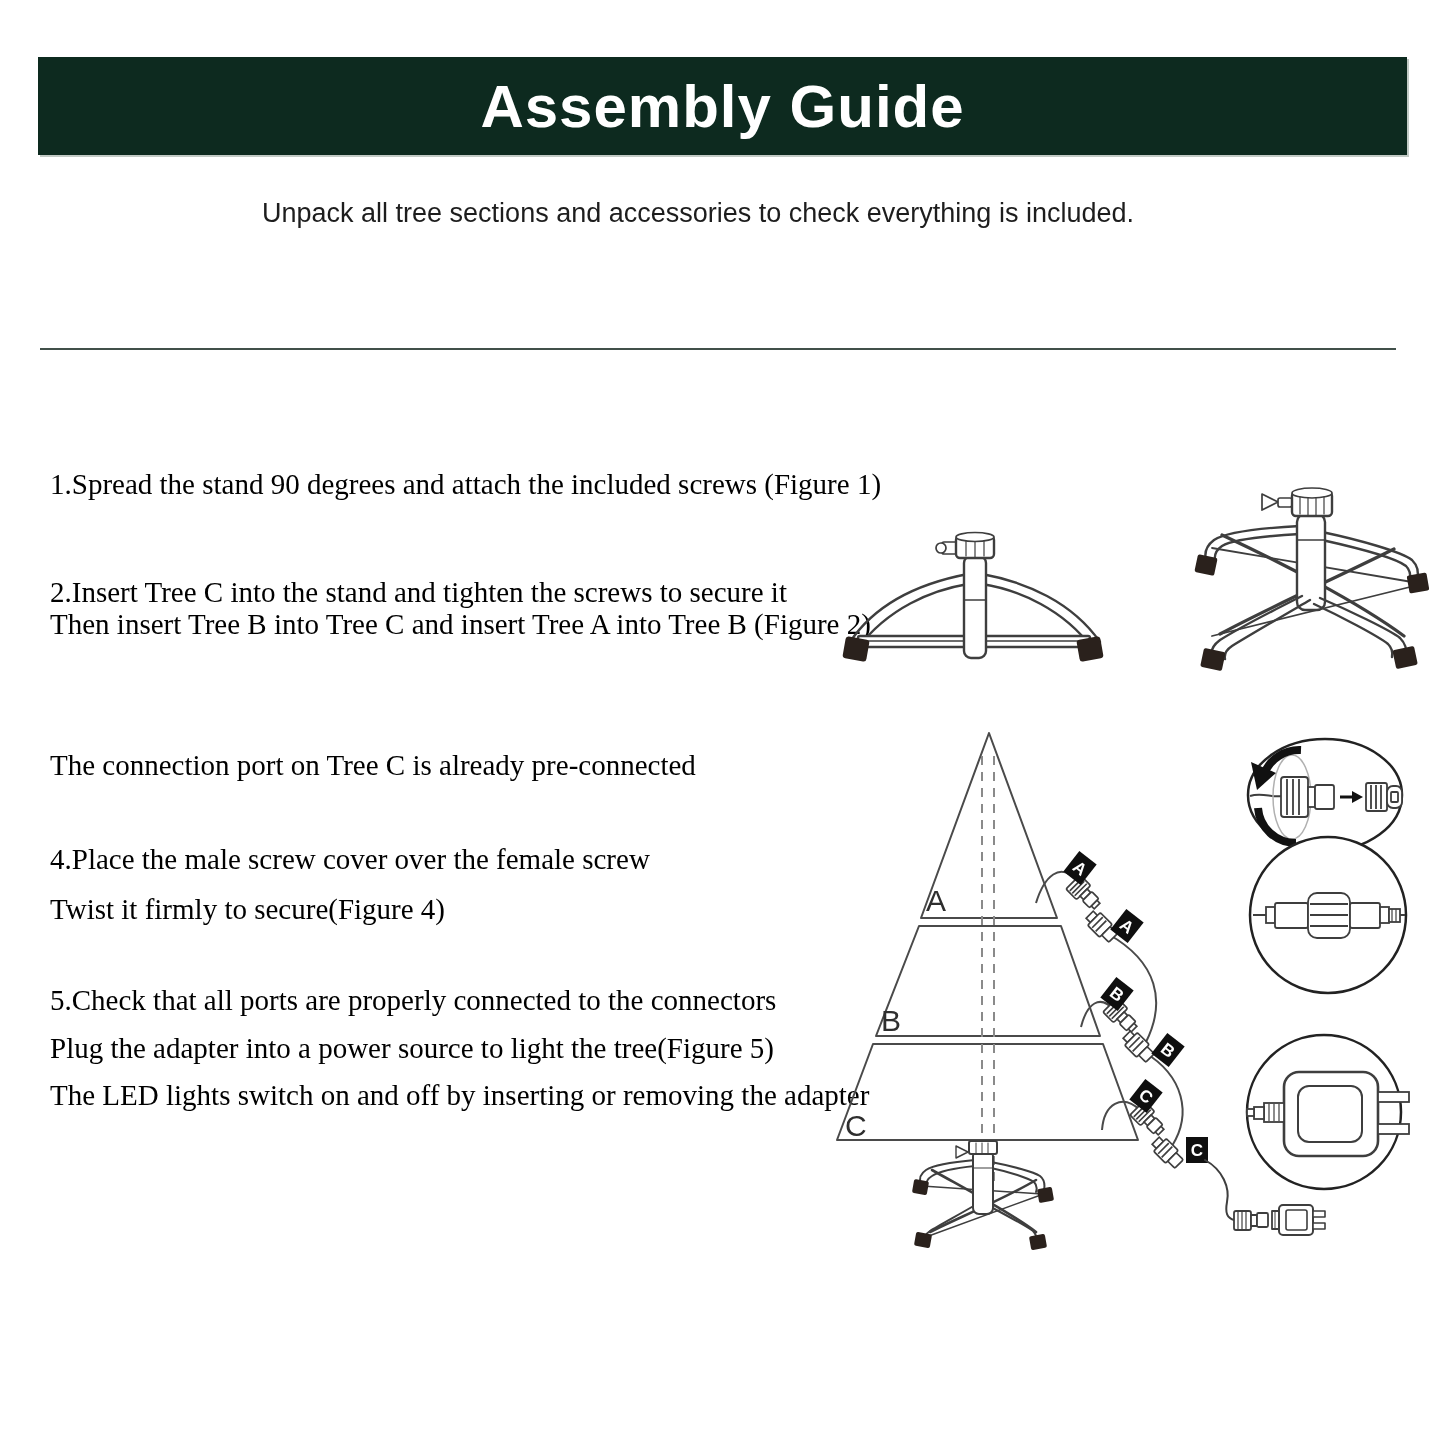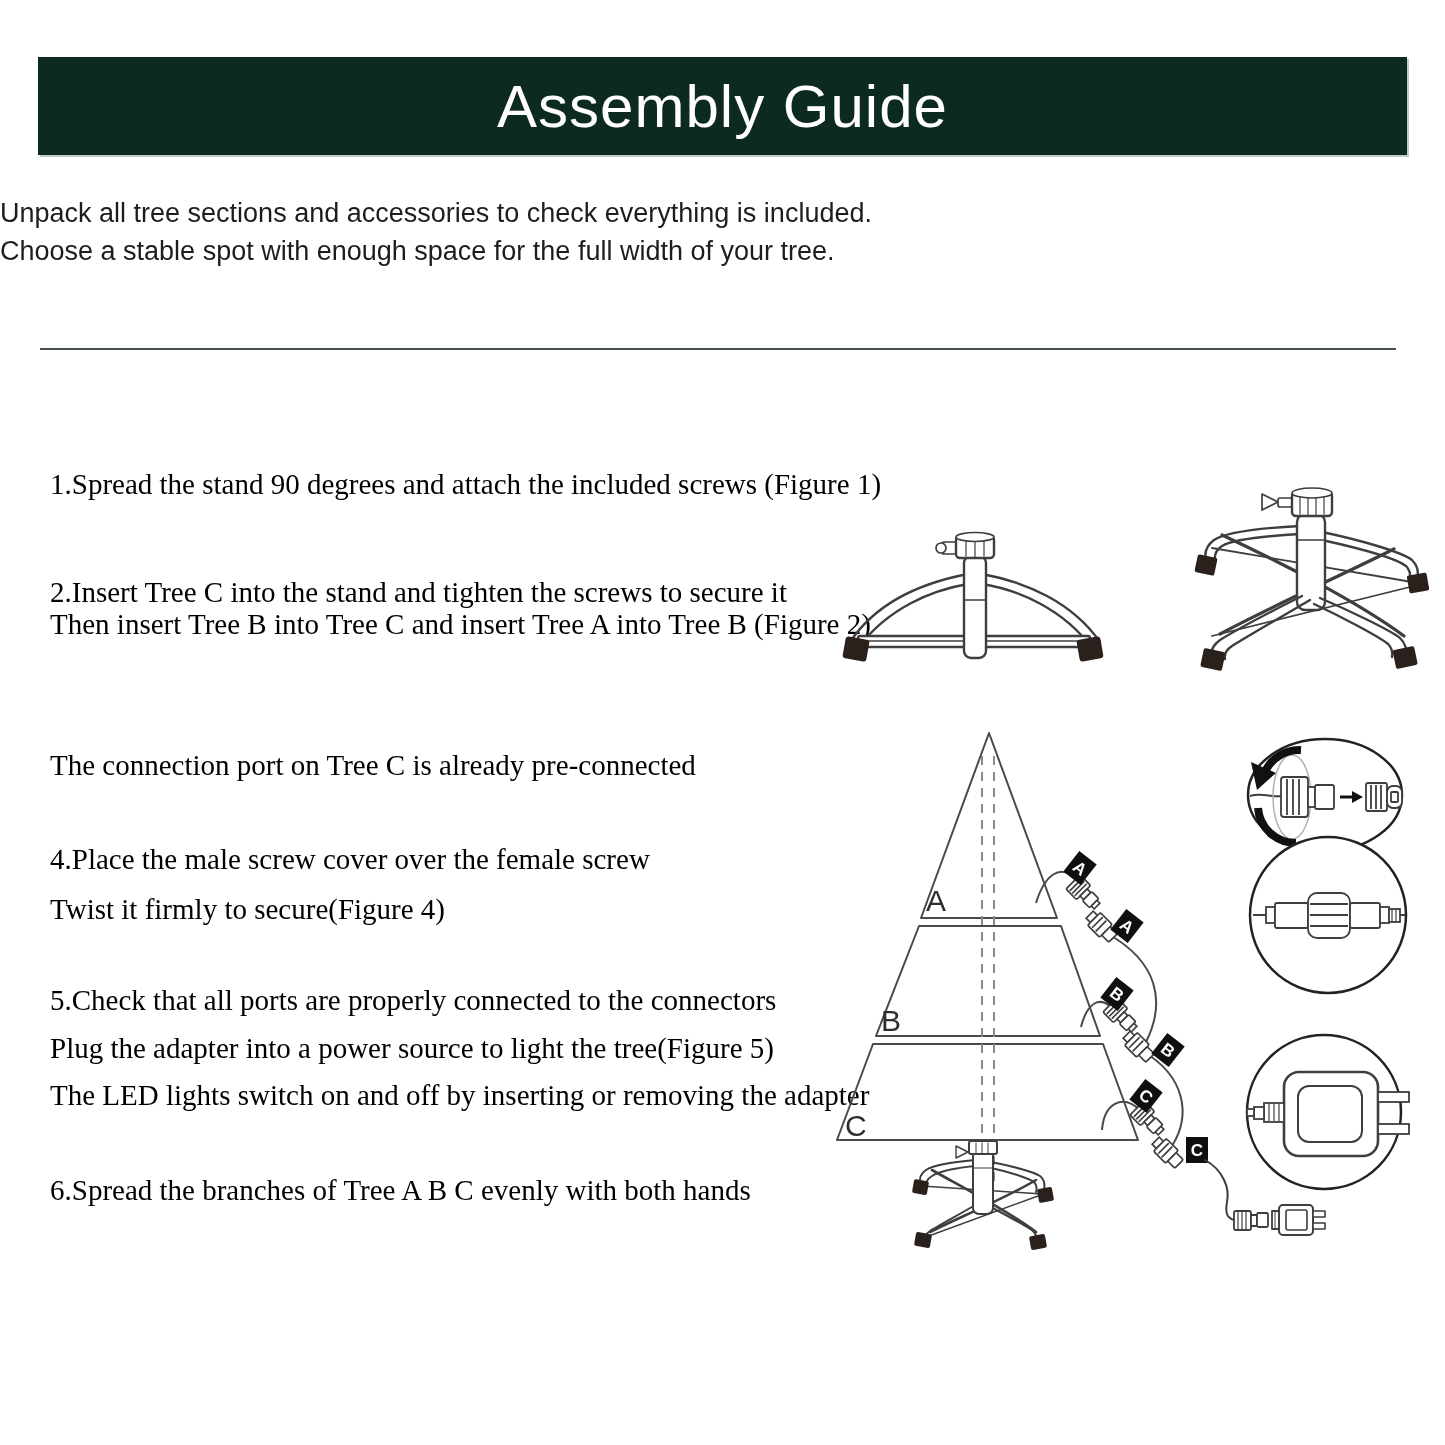--- a/index.html
+++ b/index.html
@@ -8,7 +8,7 @@
   .header{position:absolute;left:38px;top:57px;width:1369px;height:98px;background:#0d2a1f;
           box-shadow:2px 2px 0 #c2cac5;}
   .header-title{width:100%;height:100%;display:flex;align-items:center;justify-content:center;
-          color:#ffffff;font-size:60px;font-weight:400;letter-spacing:1px;}
+          color:#ffffff;font-size:60px;font-weight:700;letter-spacing:1px;}
   .intro{position:absolute;left:0;top:194px;width:1396px;
          font-size:27px;line-height:38px;color:#1d1d1d;}
   .divider{position:absolute;left:40px;top:348px;width:1356px;height:2px;background:#41504a;}

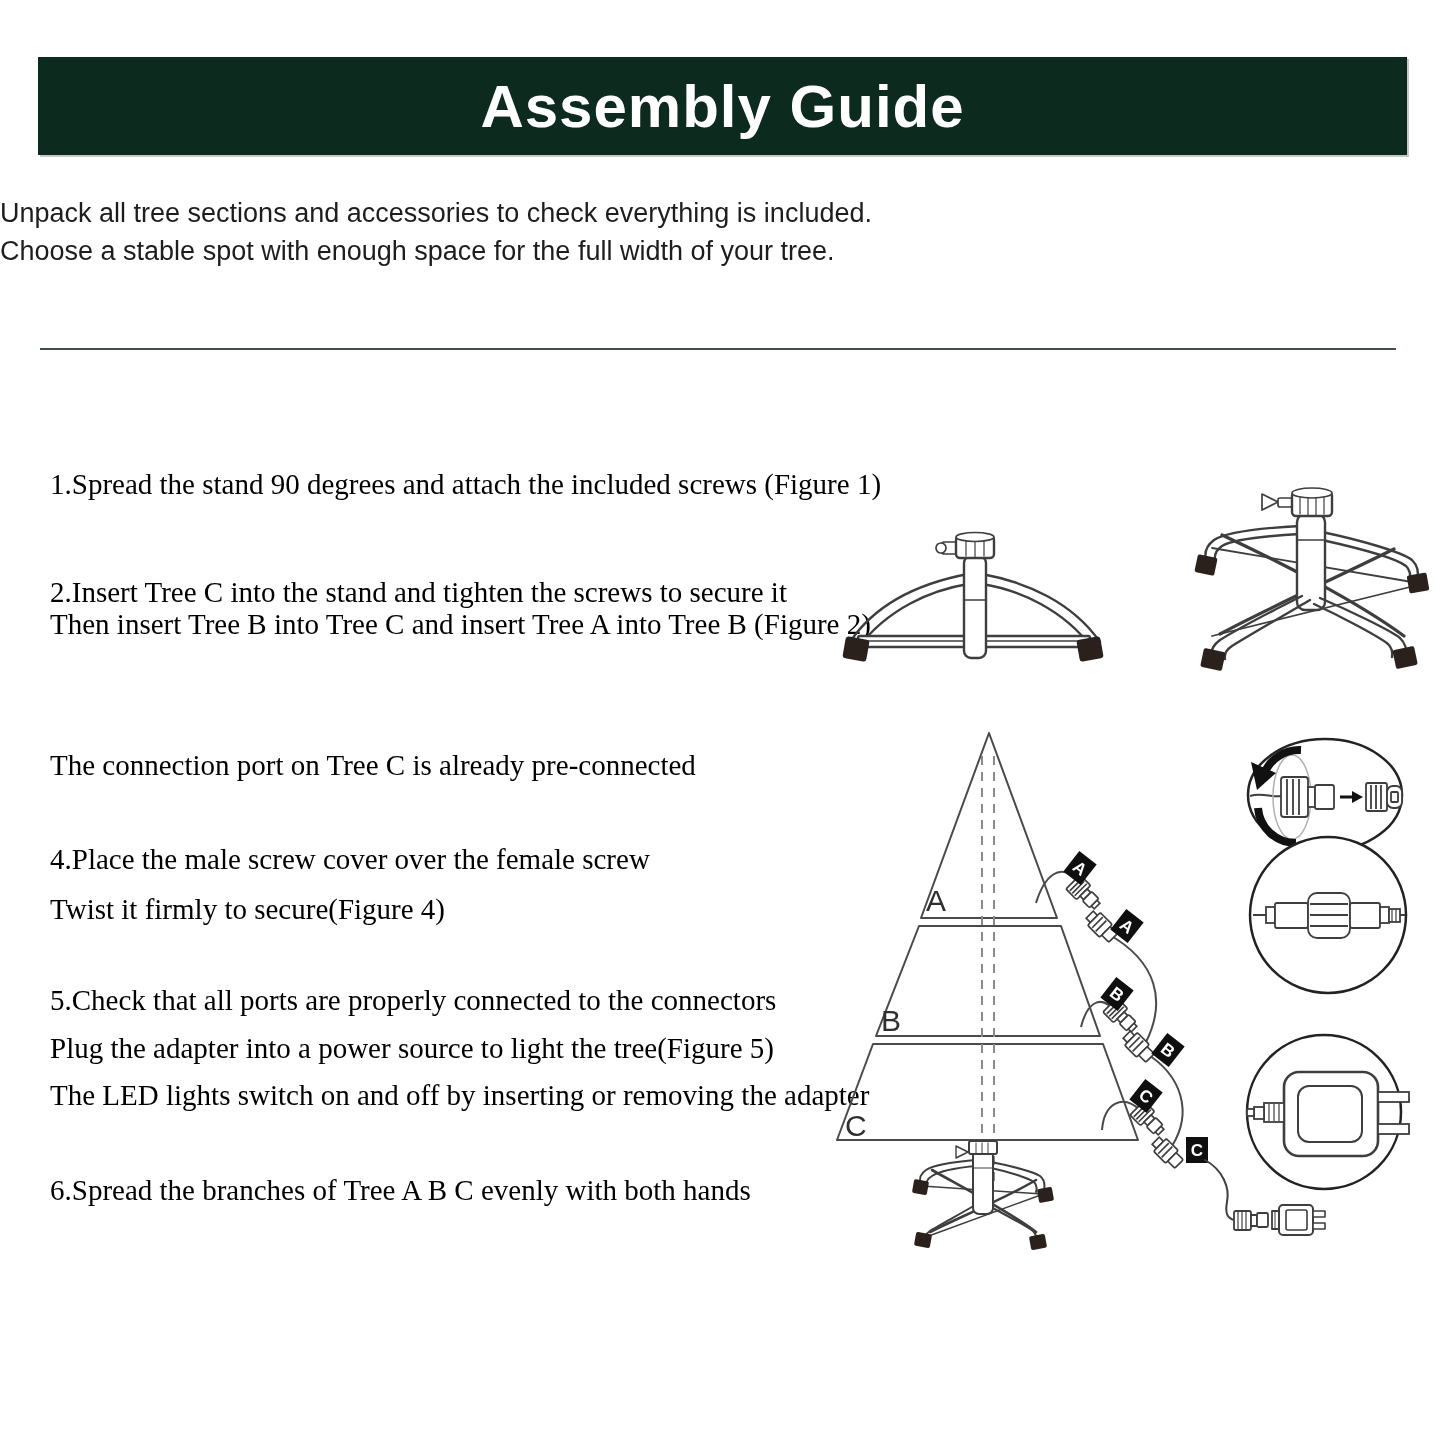--- a/index.html
+++ b/index.html
@@ -9,7 +9,7 @@
           box-shadow:2px 2px 0 #c2cac5;}
   .header-title{width:100%;height:100%;display:flex;align-items:center;justify-content:center;
           color:#ffffff;font-size:60px;font-weight:700;letter-spacing:1px;}
-  .intro{position:absolute;left:0;top:194px;width:1396px;
+  .intro{position:absolute;left:0;top:194px;width:1396px;text-align:center;
          font-size:27px;line-height:38px;color:#1d1d1d;}
   .divider{position:absolute;left:40px;top:348px;width:1356px;height:2px;background:#41504a;}
   .step{position:absolute;left:50px;font-family:"Liberation Serif",serif;font-size:29px;

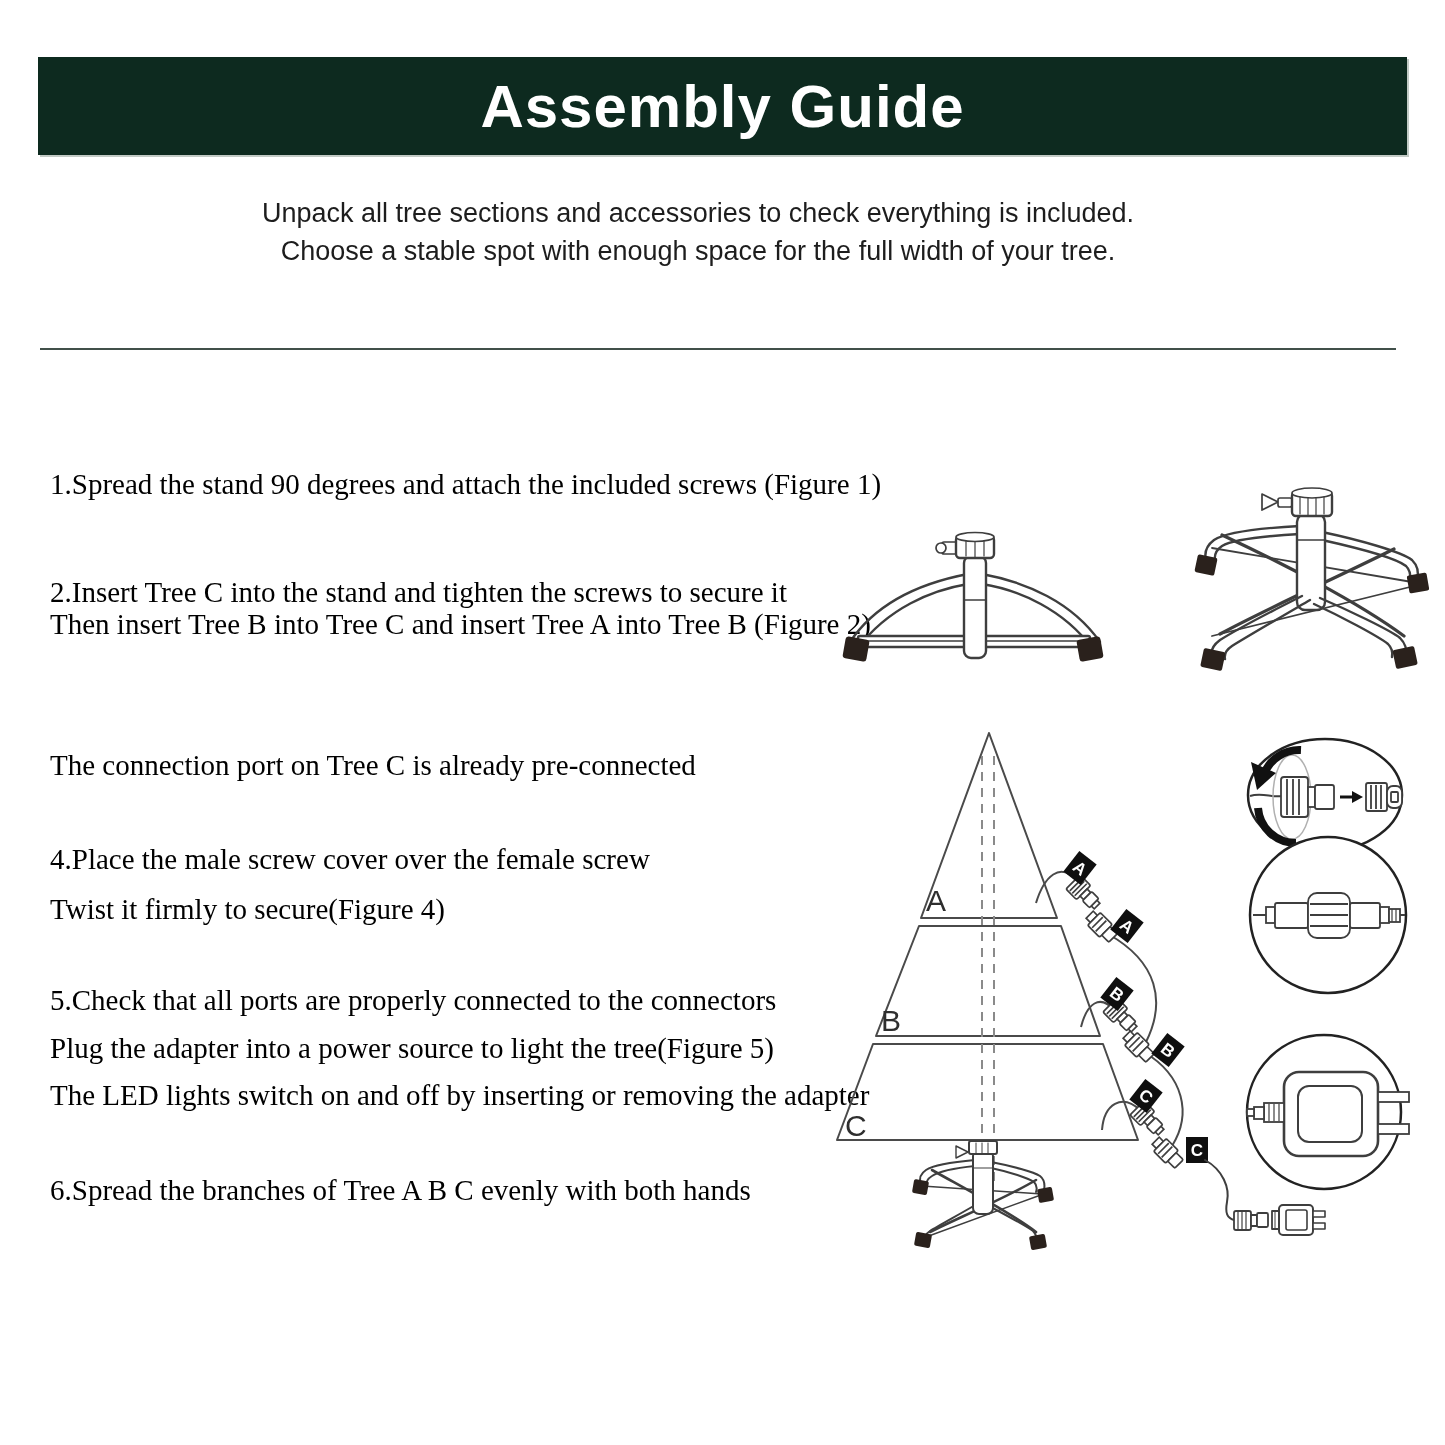--- a/index.html
+++ b/index.html
@@ -30,7 +30,6 @@
 
   <div class="intro">
     <div>Unpack all tree sections and accessories to check everything is included.</div>
-    <div>Choose a stable spot with enough space for the full width of your tree.</div>
   </div>
 
   <div class="divider"></div>

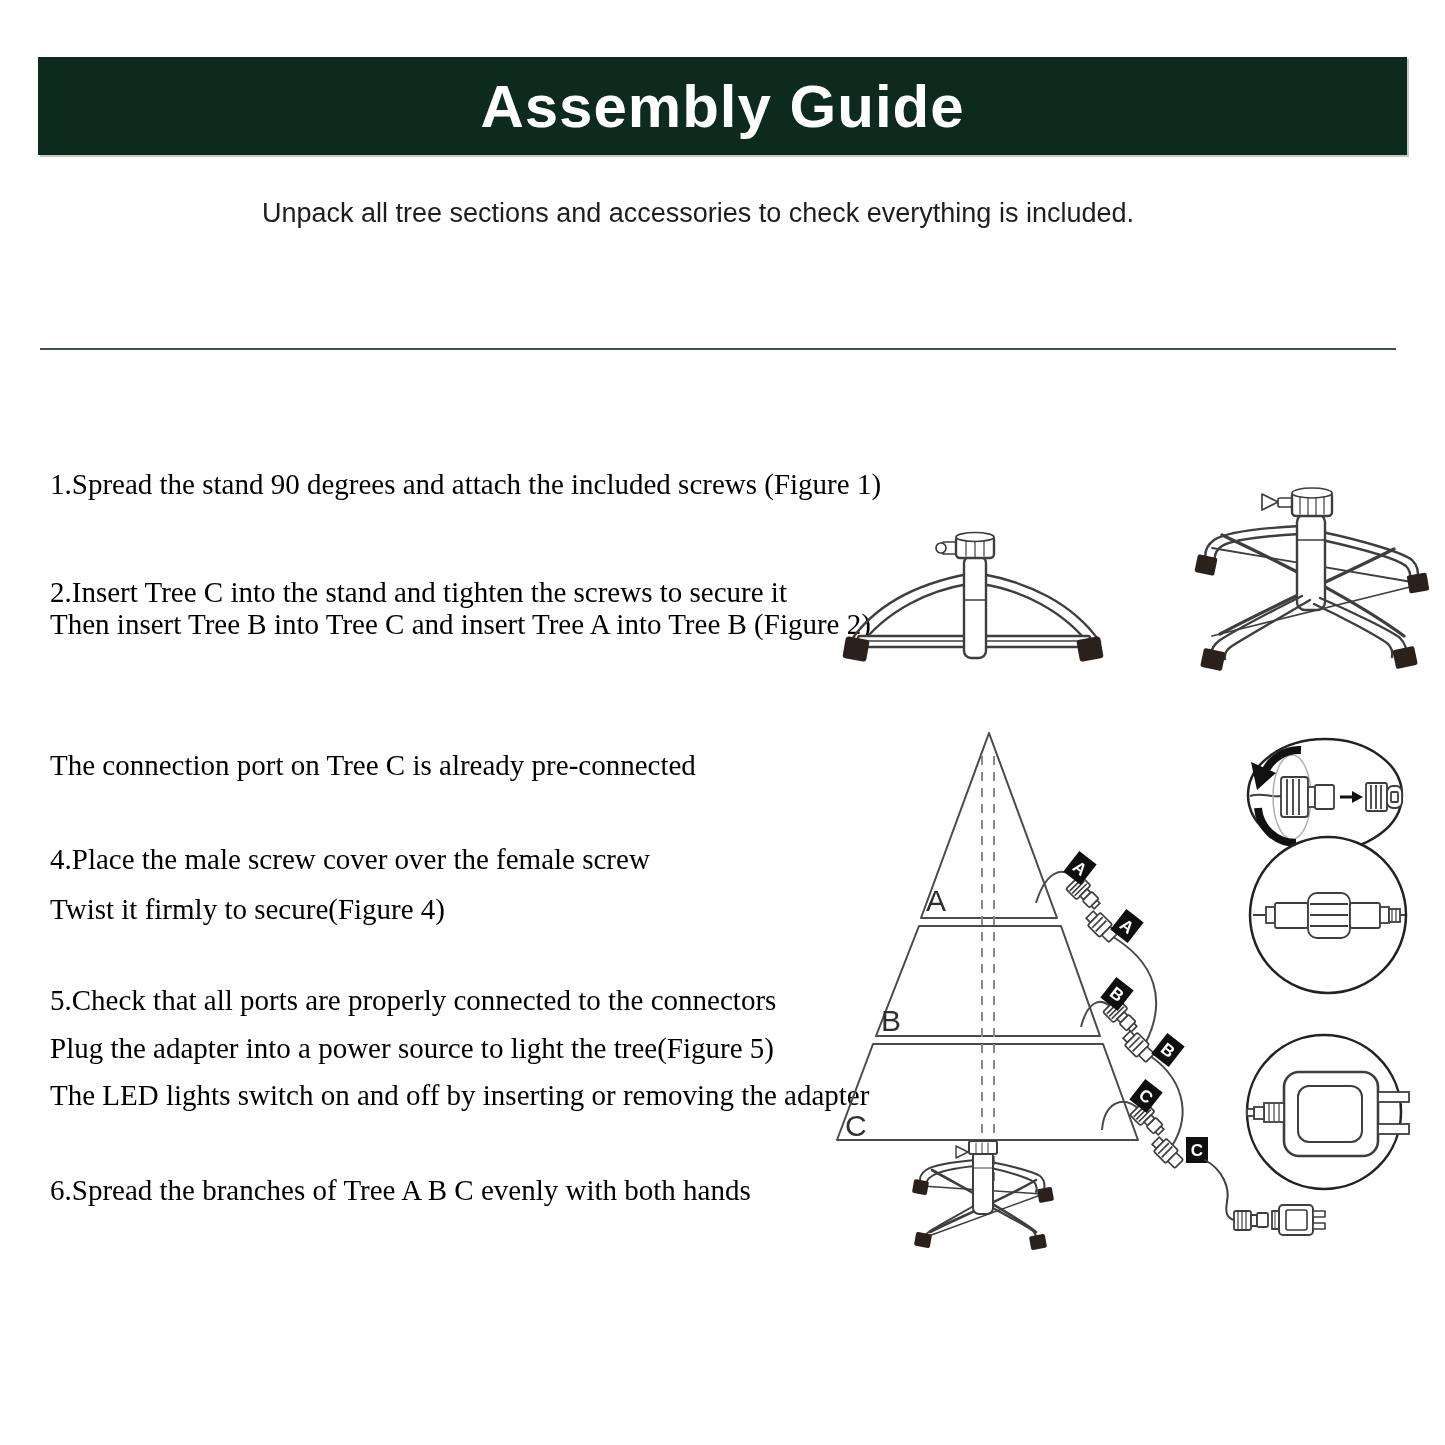--- a/index.html
+++ b/index.html
@@ -43,7 +43,6 @@
   <div class="step" style="top:984px">5.Check that all ports are properly connected to the connectors</div>
   <div class="step" style="top:1032px">Plug the adapter into a power source to light the tree(Figure 5)</div>
   <div class="step" style="top:1079px">The LED lights switch on and off by inserting or removing the adapter</div>
-  <div class="step" style="top:1174px">6.Spread the branches of Tree A B C evenly with both hands</div>
 
   <svg class="art" width="1445" height="1445" viewBox="0 0 1445 1445">
     <defs>

